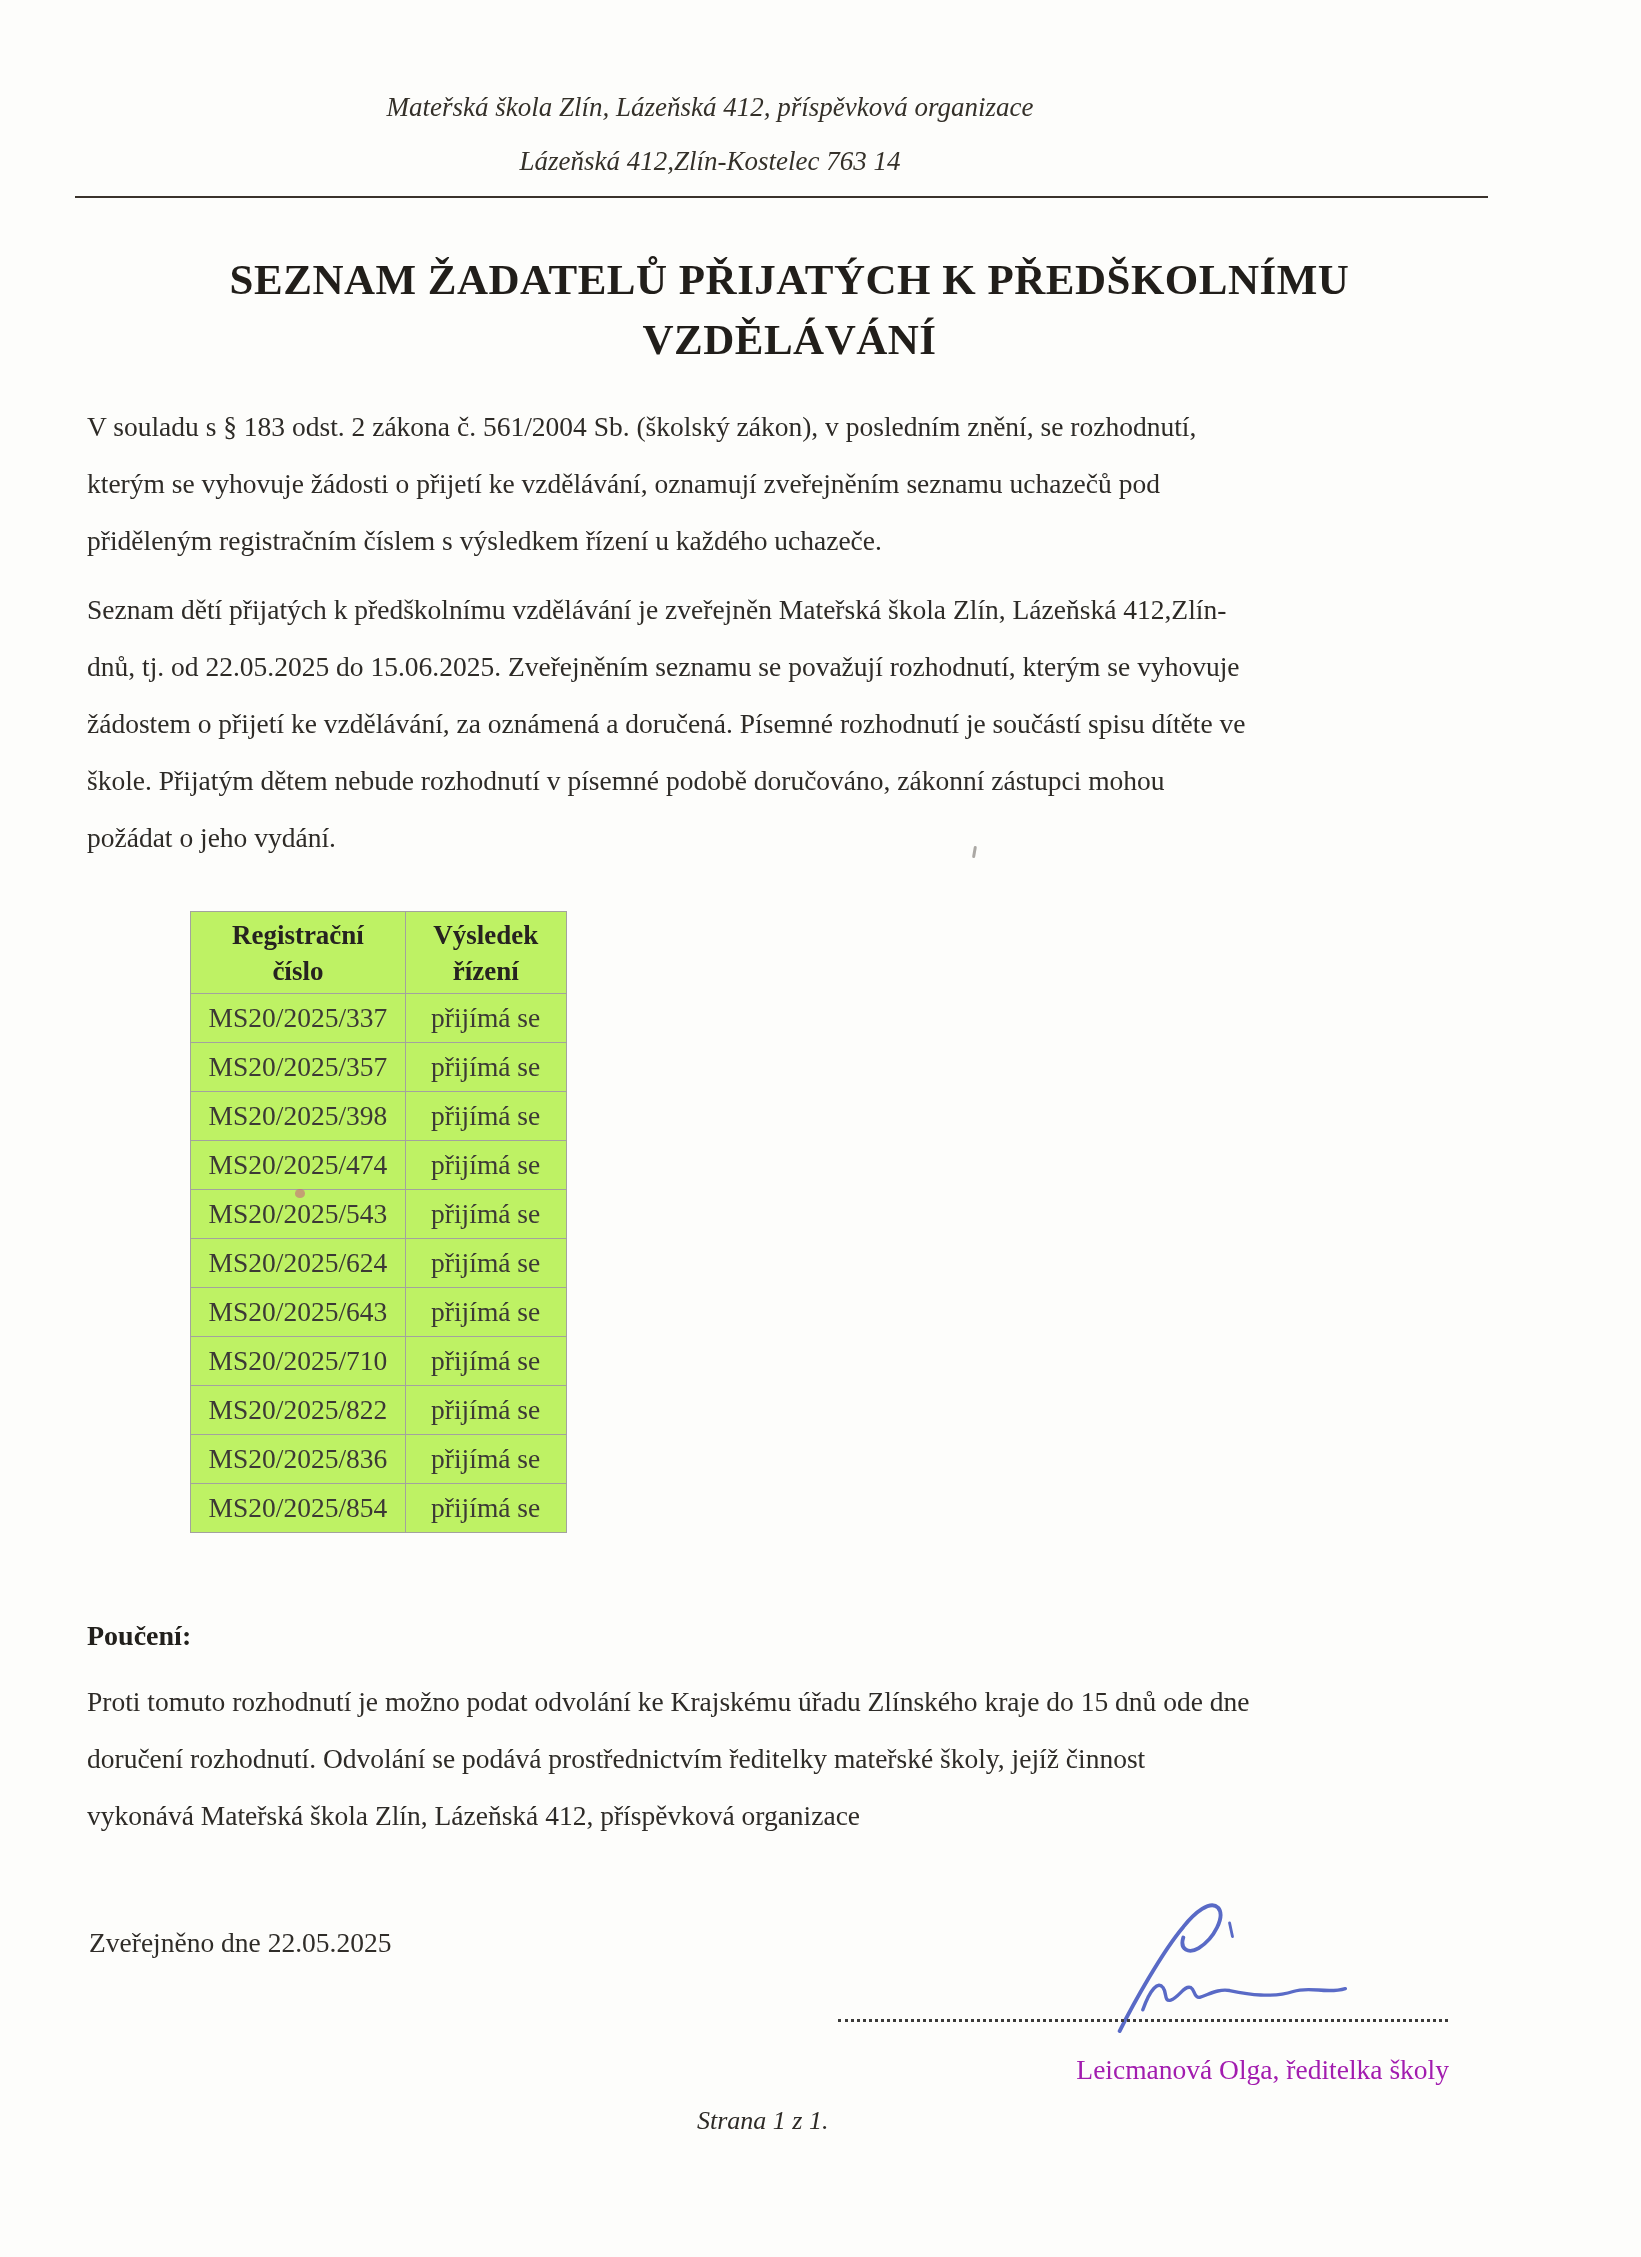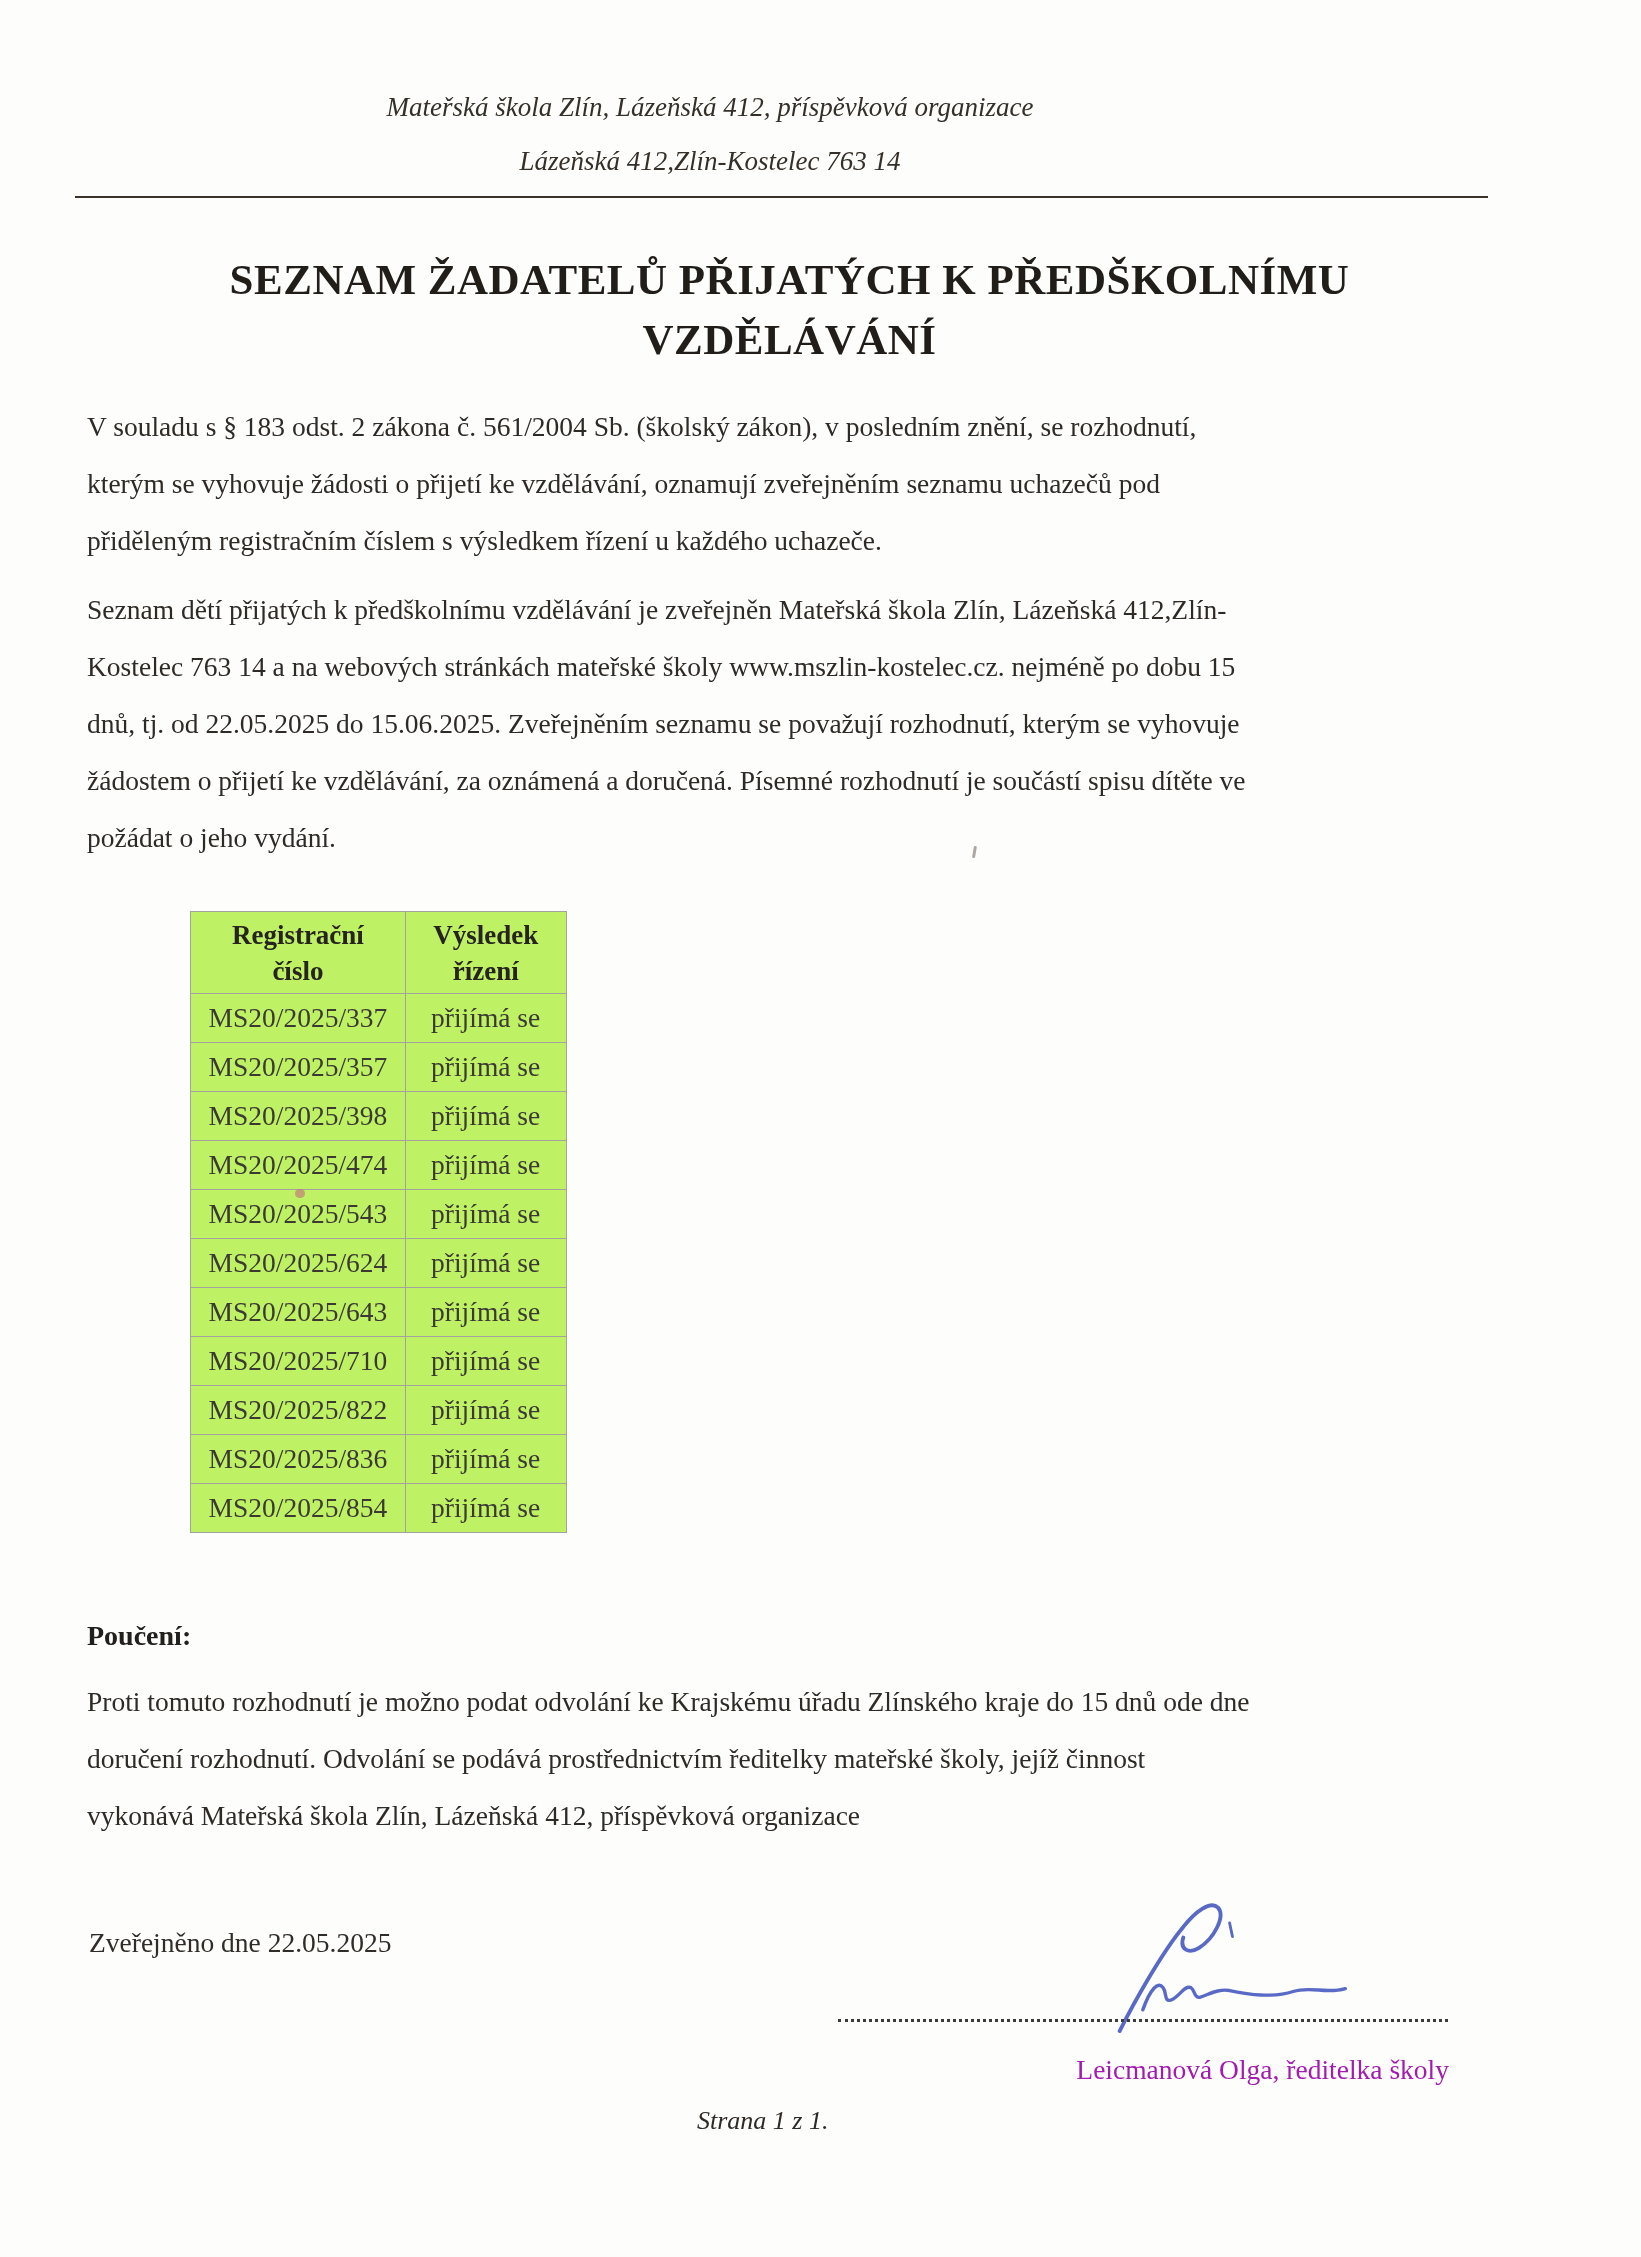--- a/index.html
+++ b/index.html
@@ -143,7 +143,6 @@
 
       <div class="line">Seznam dětí přijatých k předškolnímu vzdělávání je zveřejněn Mateřská škola Zlín, Lázeňská 412,Zlín-</div>
 
-      <div class="line">Kostelec 763 14 a na webových stránkách mateřské školy www.mszlin-kostelec.cz. nejméně po dobu 15</div>
 
       <div class="line">dnů, tj. od 22.05.2025 do 15.06.2025. Zveřejněním seznamu se považují rozhodnutí, kterým se vyhovuje</div>
 

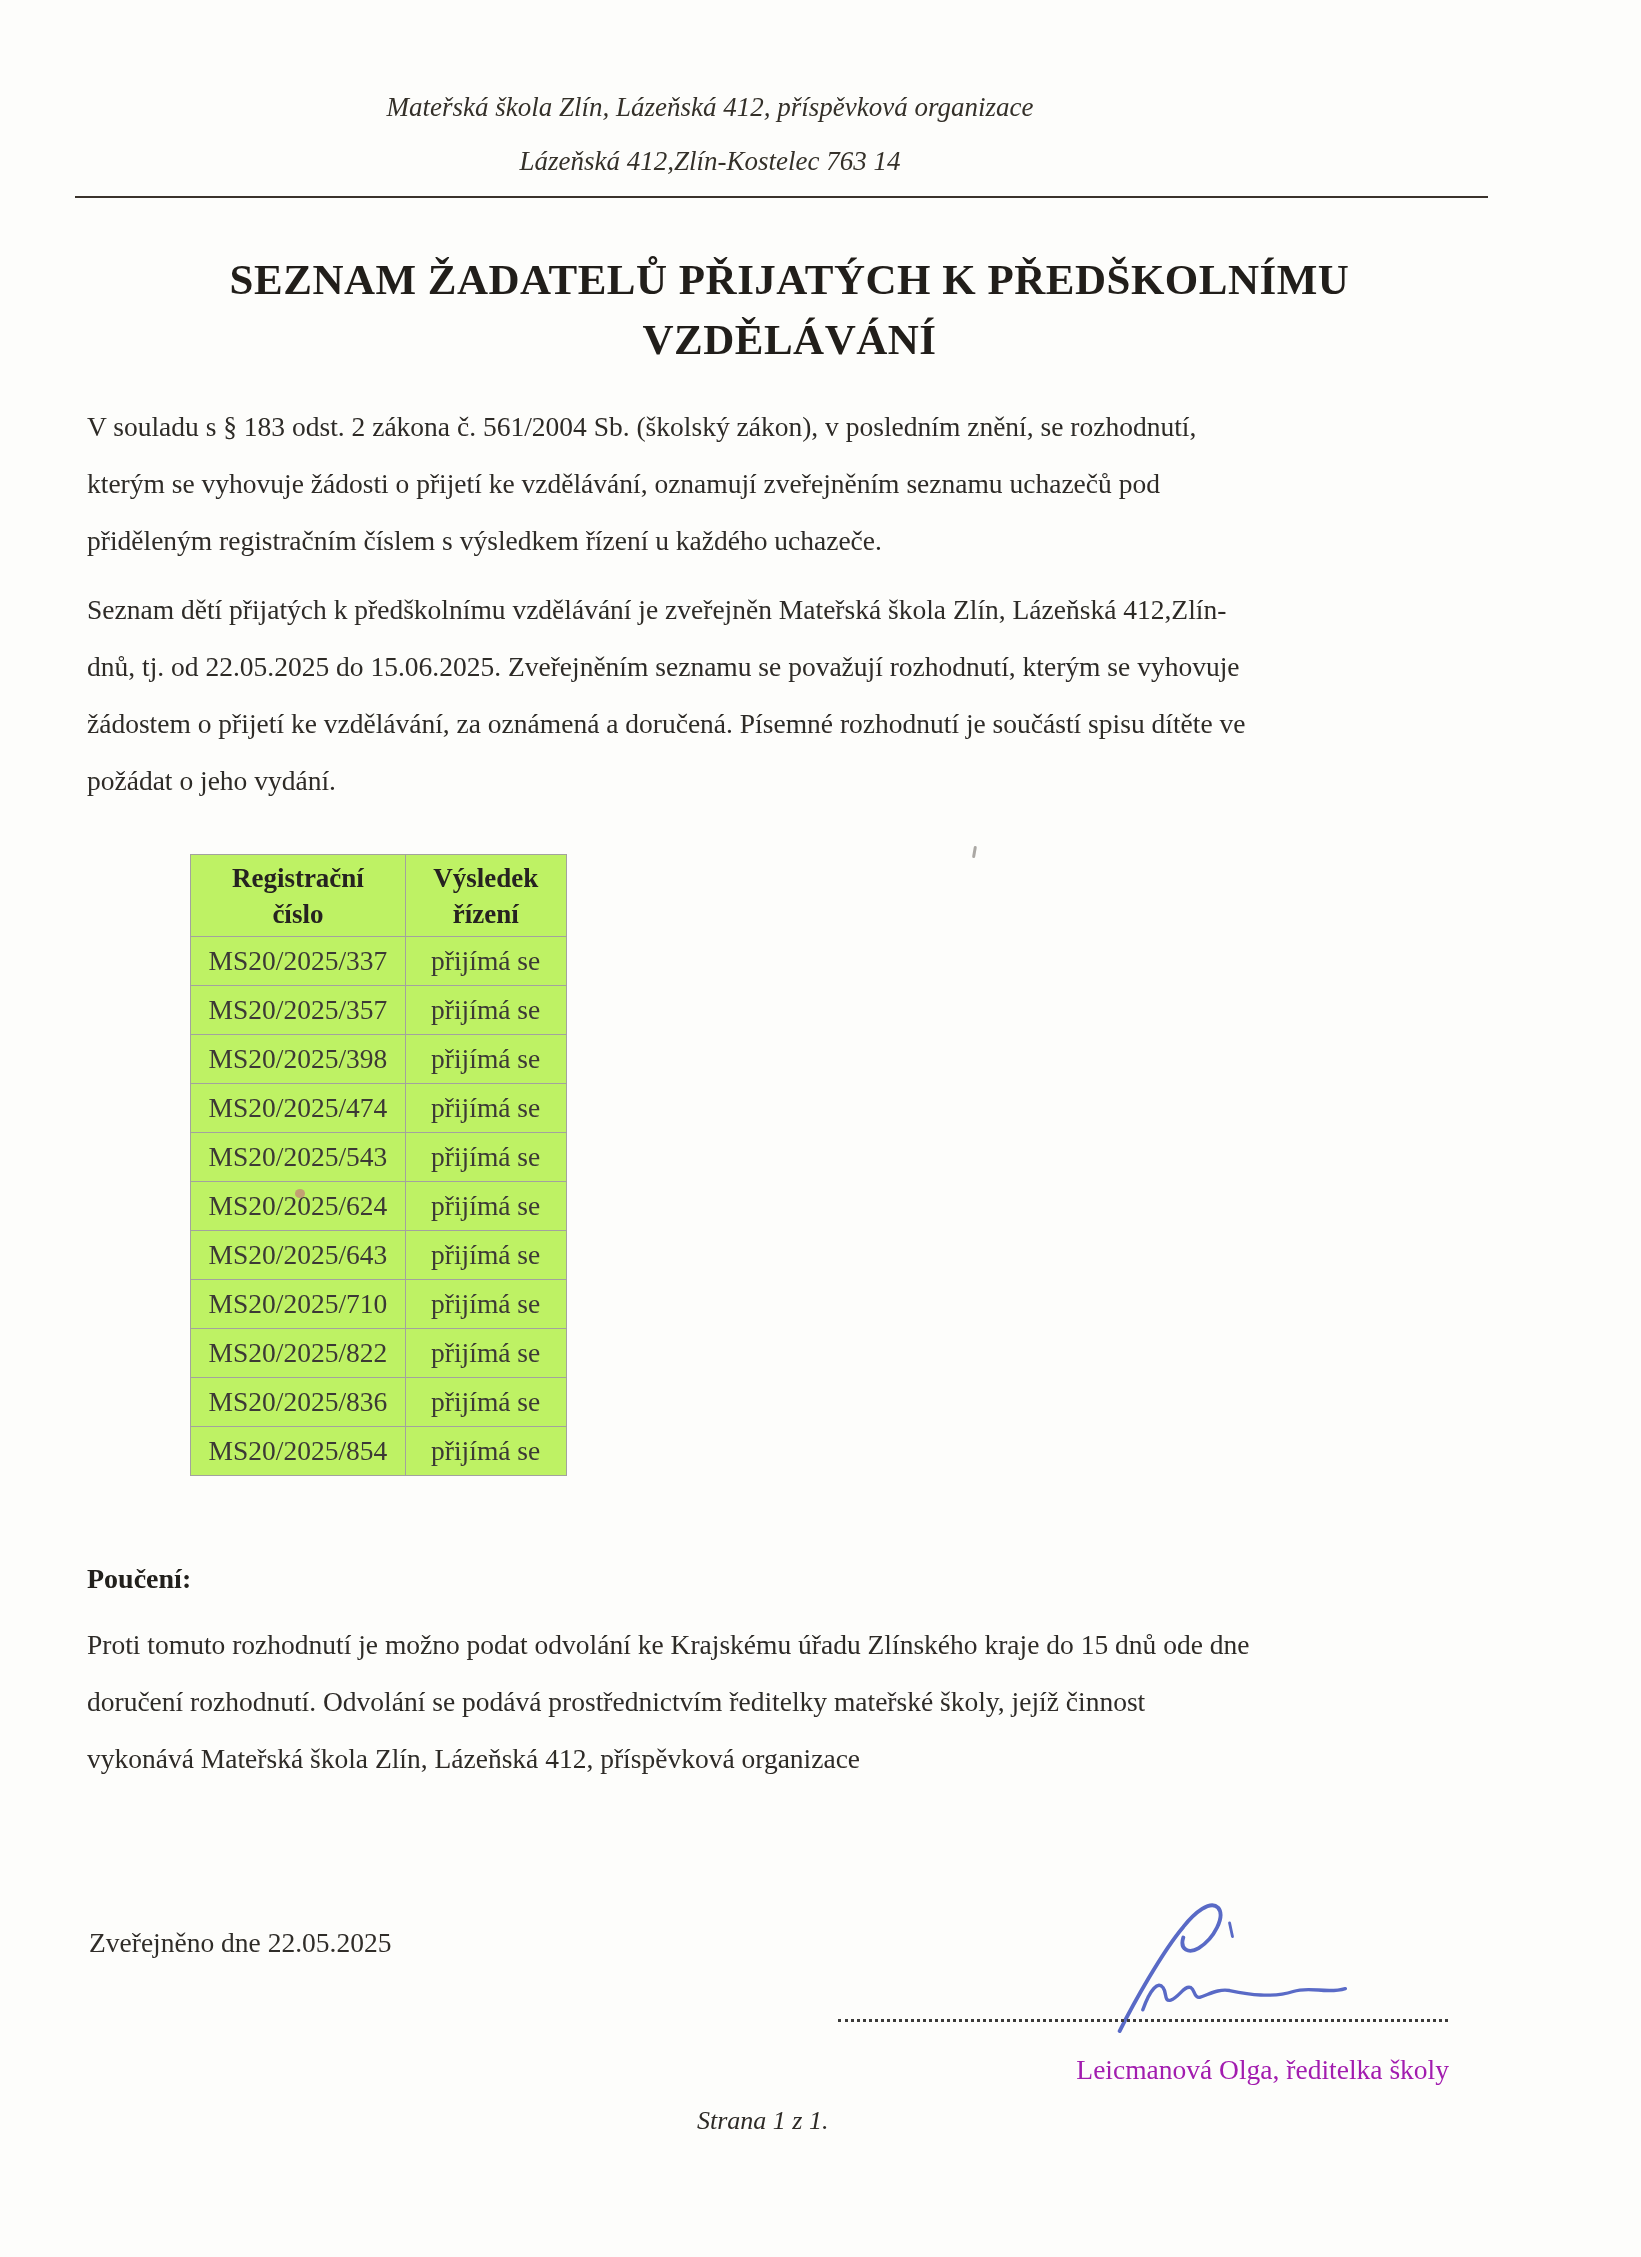--- a/index.html
+++ b/index.html
@@ -148,6 +148,7 @@
 
       <div class="line">žádostem o přijetí ke vzdělávání, za oznámená a doručená. Písemné rozhodnutí je součástí spisu dítěte ve</div>
 
+      <div class="line">škole. Přijatým dětem nebude rozhodnutí v písemné podobě doručováno, zákonní zástupci mohou</div>
 
       <div class="line">požádat o jeho vydání.</div>
     </div>

